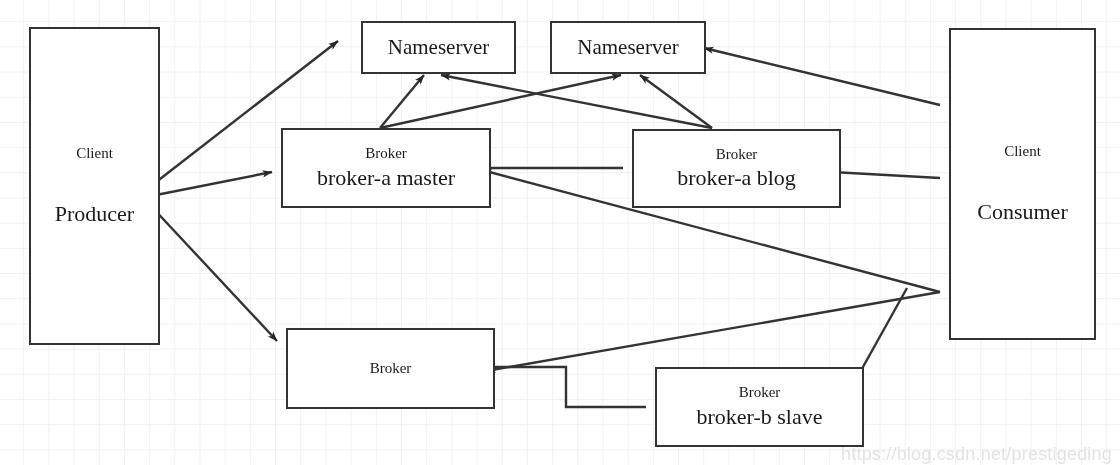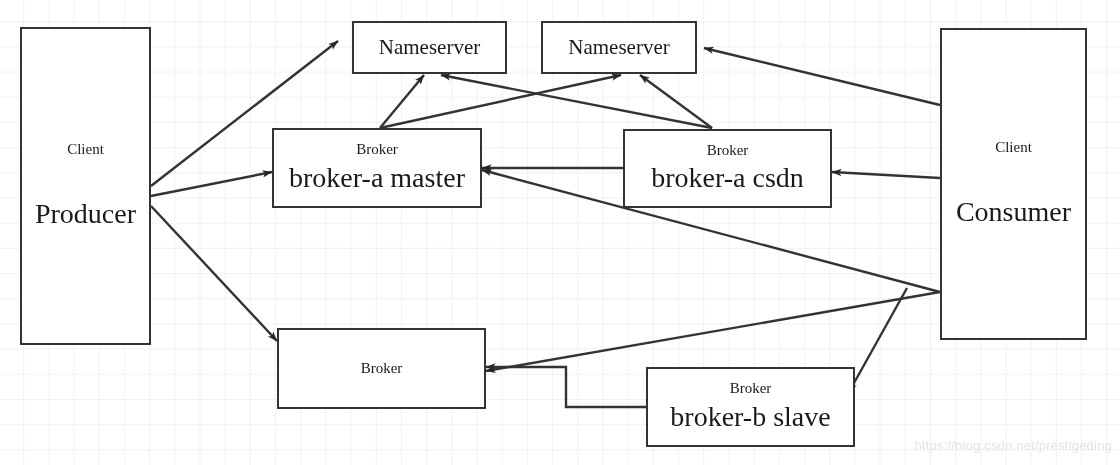--- a/index.html
+++ b/index.html
@@ -37,6 +37,7 @@
     justify-content: center;
     color: #1a1a1a;
     z-index: 3;
+    margin-left: 9px;
   }
   .node .line1 {
     font-size: 15px;

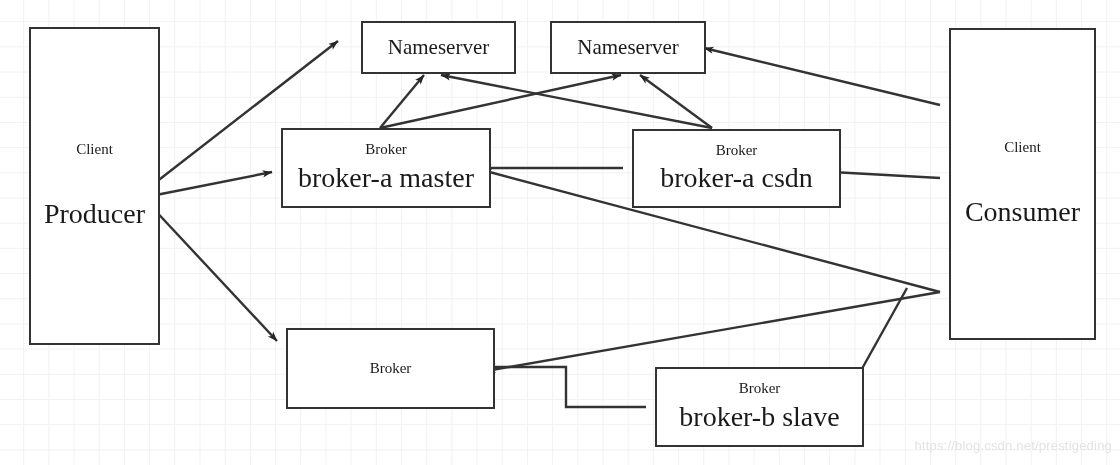--- a/index.html
+++ b/index.html
@@ -45,7 +45,7 @@
     white-space: nowrap;
   }
   .node .line2 {
-    font-size: 28px;
+    font-size: 22px;
     line-height: 1.28;
     white-space: nowrap;
   }

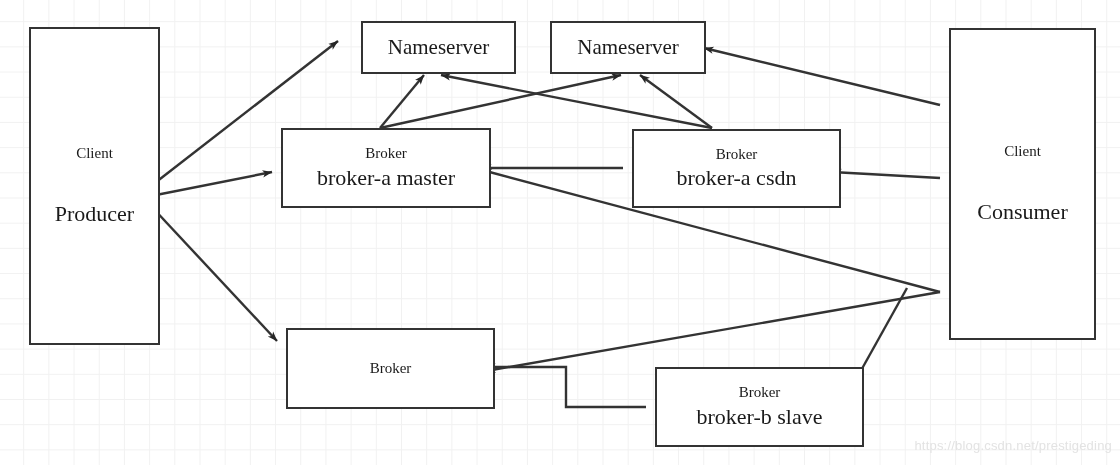--- a/index.html
+++ b/index.html
@@ -112,7 +112,7 @@
 
   <div class="node broker" style="left:623px; top:129px; width:209px; height:79px;">
     <div class="line1">Broker</div>
-    <div class="line2">broker-a csdn</div>
+    <div class="line2">broker-a blog</div>
   </div>
 
   <div class="node client" style="left:940px; top:28px; width:147px; height:312px;">

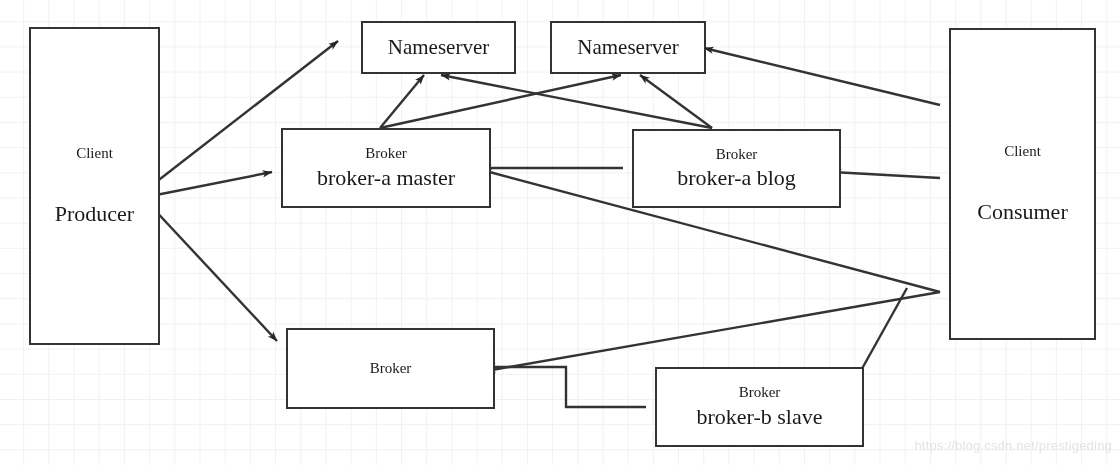--- a/index.html
+++ b/index.html
@@ -54,9 +54,9 @@
   .watermark {
     position: absolute;
     right: 8px;
-    bottom: 12px;
+    bottom: 0;
     font-family: "Liberation Sans", "DejaVu Sans", sans-serif;
-    font-size: 13px;
+    font-size: 18px;
     color: #e3e3e3;
     letter-spacing: 0.2px;
     z-index: 4;

